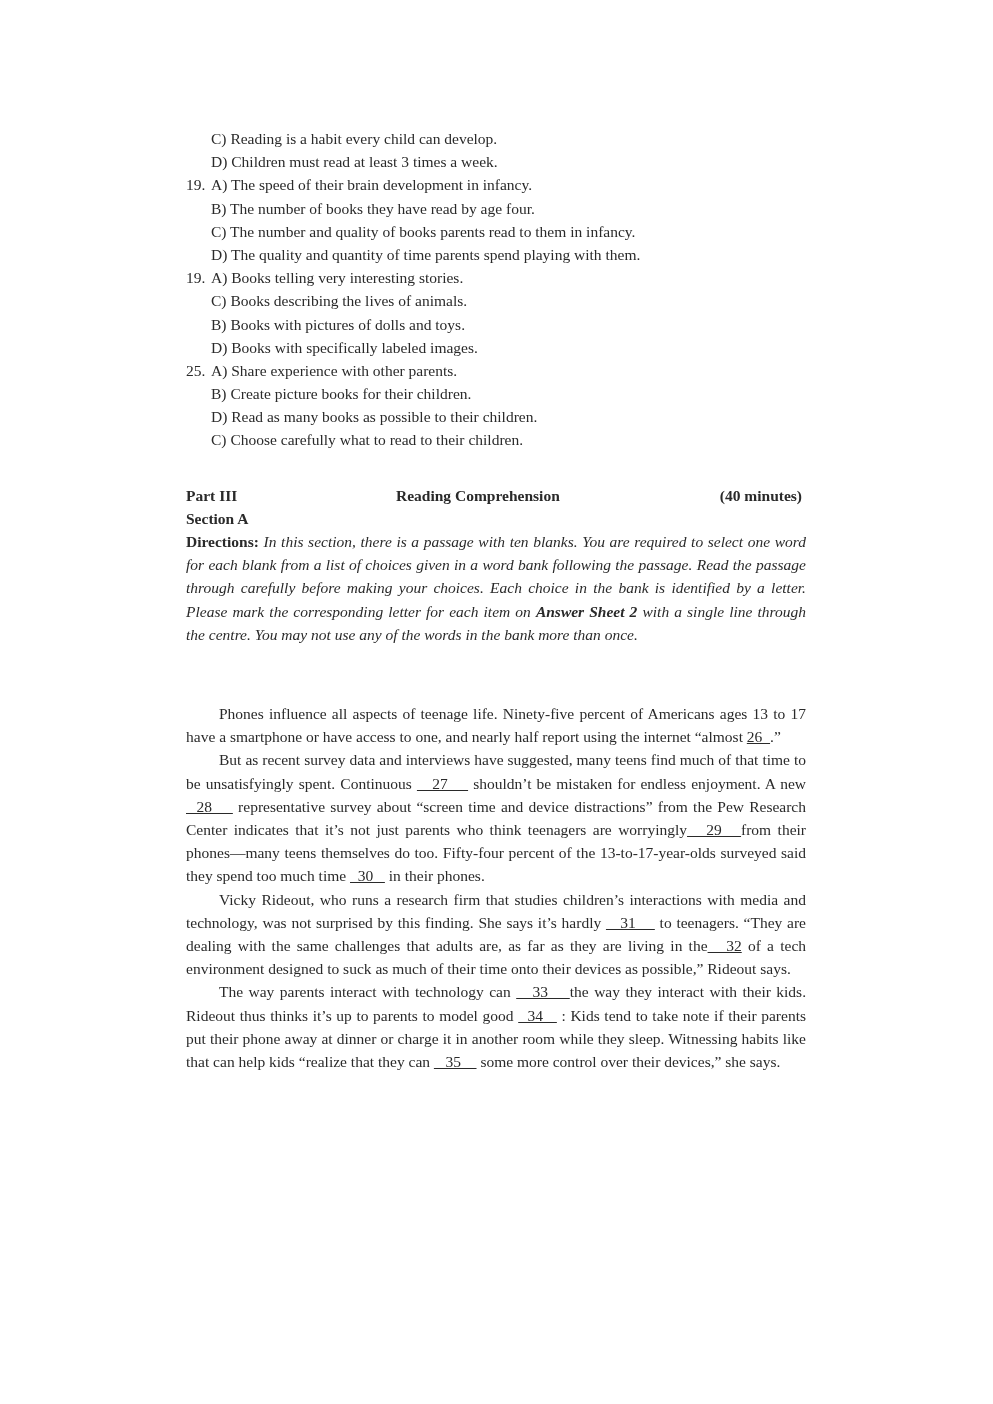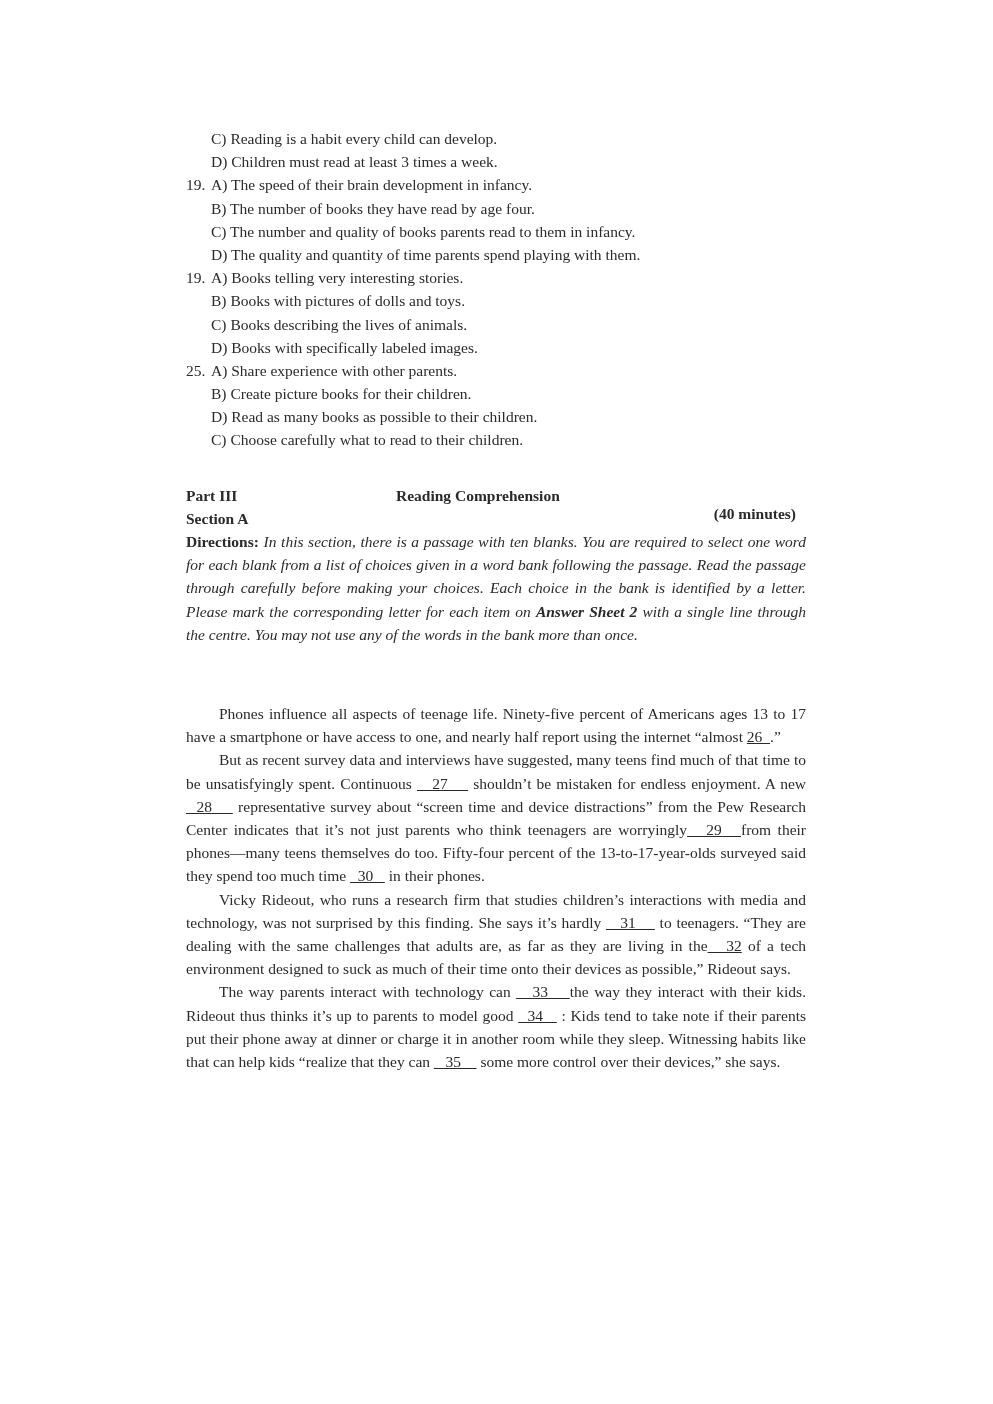--- a/index.html
+++ b/index.html
@@ -33,8 +33,8 @@
     <div class="line opt"><span class="qnum"></span><span>C)</span> <span>The number and quality of books parents read to them in infancy.</span></div>
     <div class="line opt"><span class="qnum"></span><span>D)</span> <span>The quality and quantity of time parents spend playing with them.</span></div>
     <div class="line opt"><span class="qnum">19.</span><span>A)</span> <span>Books telling very interesting stories.</span></div>
+    <div class="line opt"><span class="qnum"></span><span>C)</span> <span>Books describing the lives of animals.</span></div>
     <div class="line opt"><span class="qnum"></span><span>B)</span> <span>Books with pictures of dolls and toys.</span></div>
-    <div class="line opt"><span class="qnum"></span><span>C)</span> <span>Books describing the lives of animals.</span></div>
     <div class="line opt"><span class="qnum"></span><span>D)</span> <span>Books with specifically labeled images.</span></div>
     <div class="line opt"><span class="qnum">25.</span><span>A)</span> <span>Share experience with other parents.</span></div>
     <div class="line opt"><span class="qnum"></span><span>B)</span> <span>Create picture books for their children.</span></div>

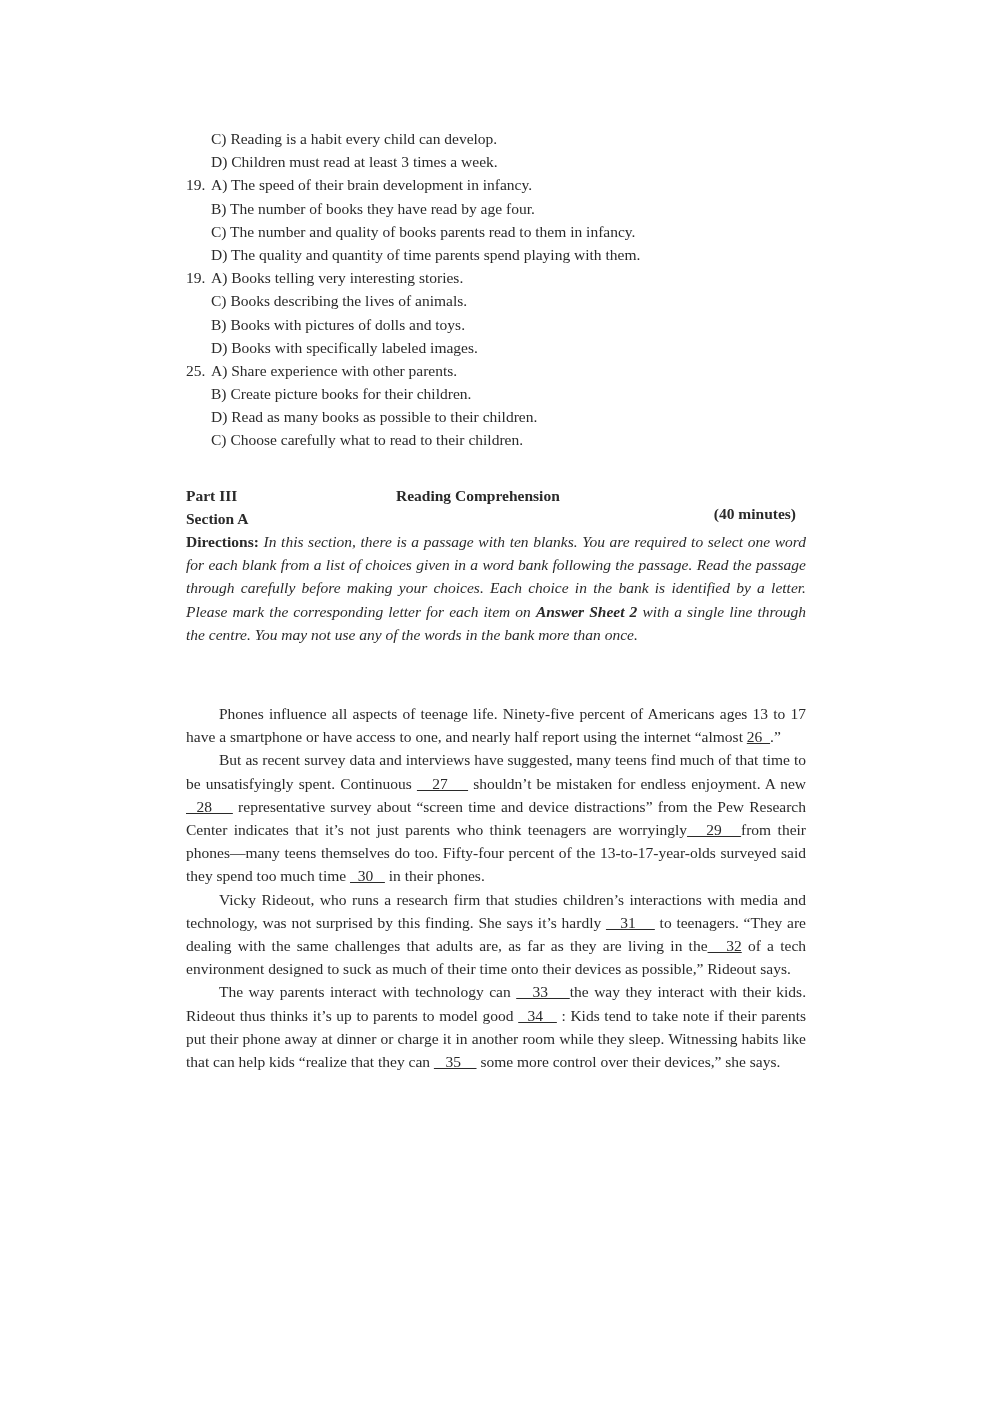--- a/index.html
+++ b/index.html
@@ -11,7 +11,7 @@
   .qnum { display:inline-block; width:25px; margin-left:-25px; }
   .header { position:relative; height:23.2px; line-height:23.2px; font-weight:bold; margin-top:32px; }
   .header .c { position:absolute; left:210px; }
-  .header .r { position:absolute; right:10px;margin-top:18px; }
+  .header .r { position:absolute; right:4px; }
   .bold { font-weight:bold; }
   .dir { text-align:justify; text-align-last:left; line-height:23.2px; font-style:italic; }
   .dir .lbl { font-style:normal; font-weight:bold; }

